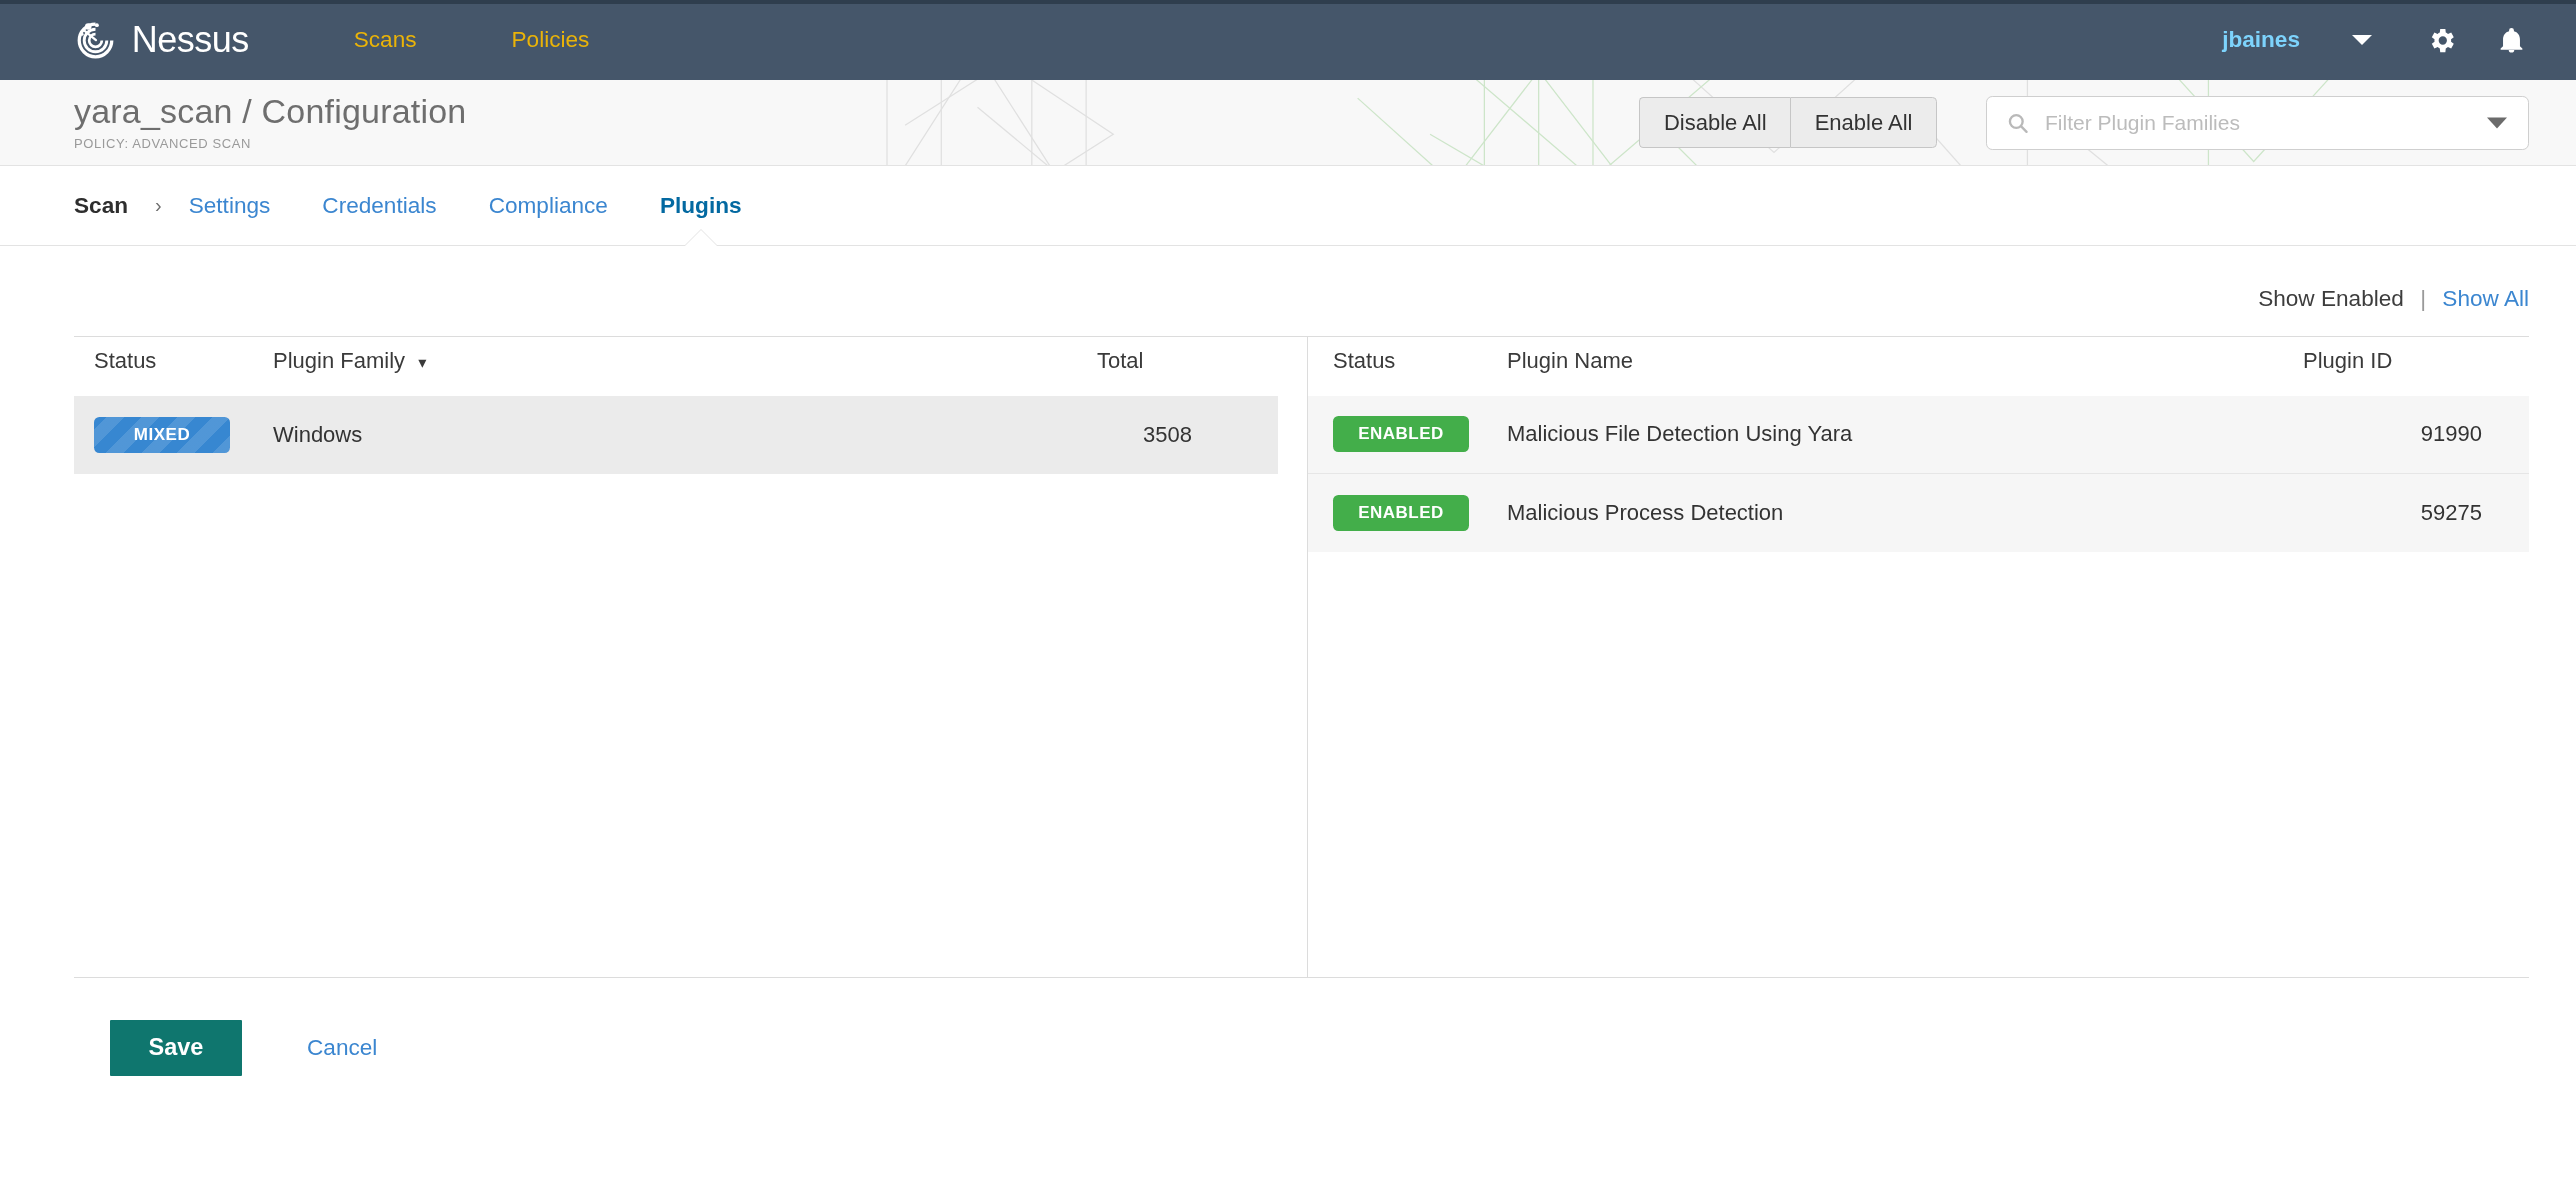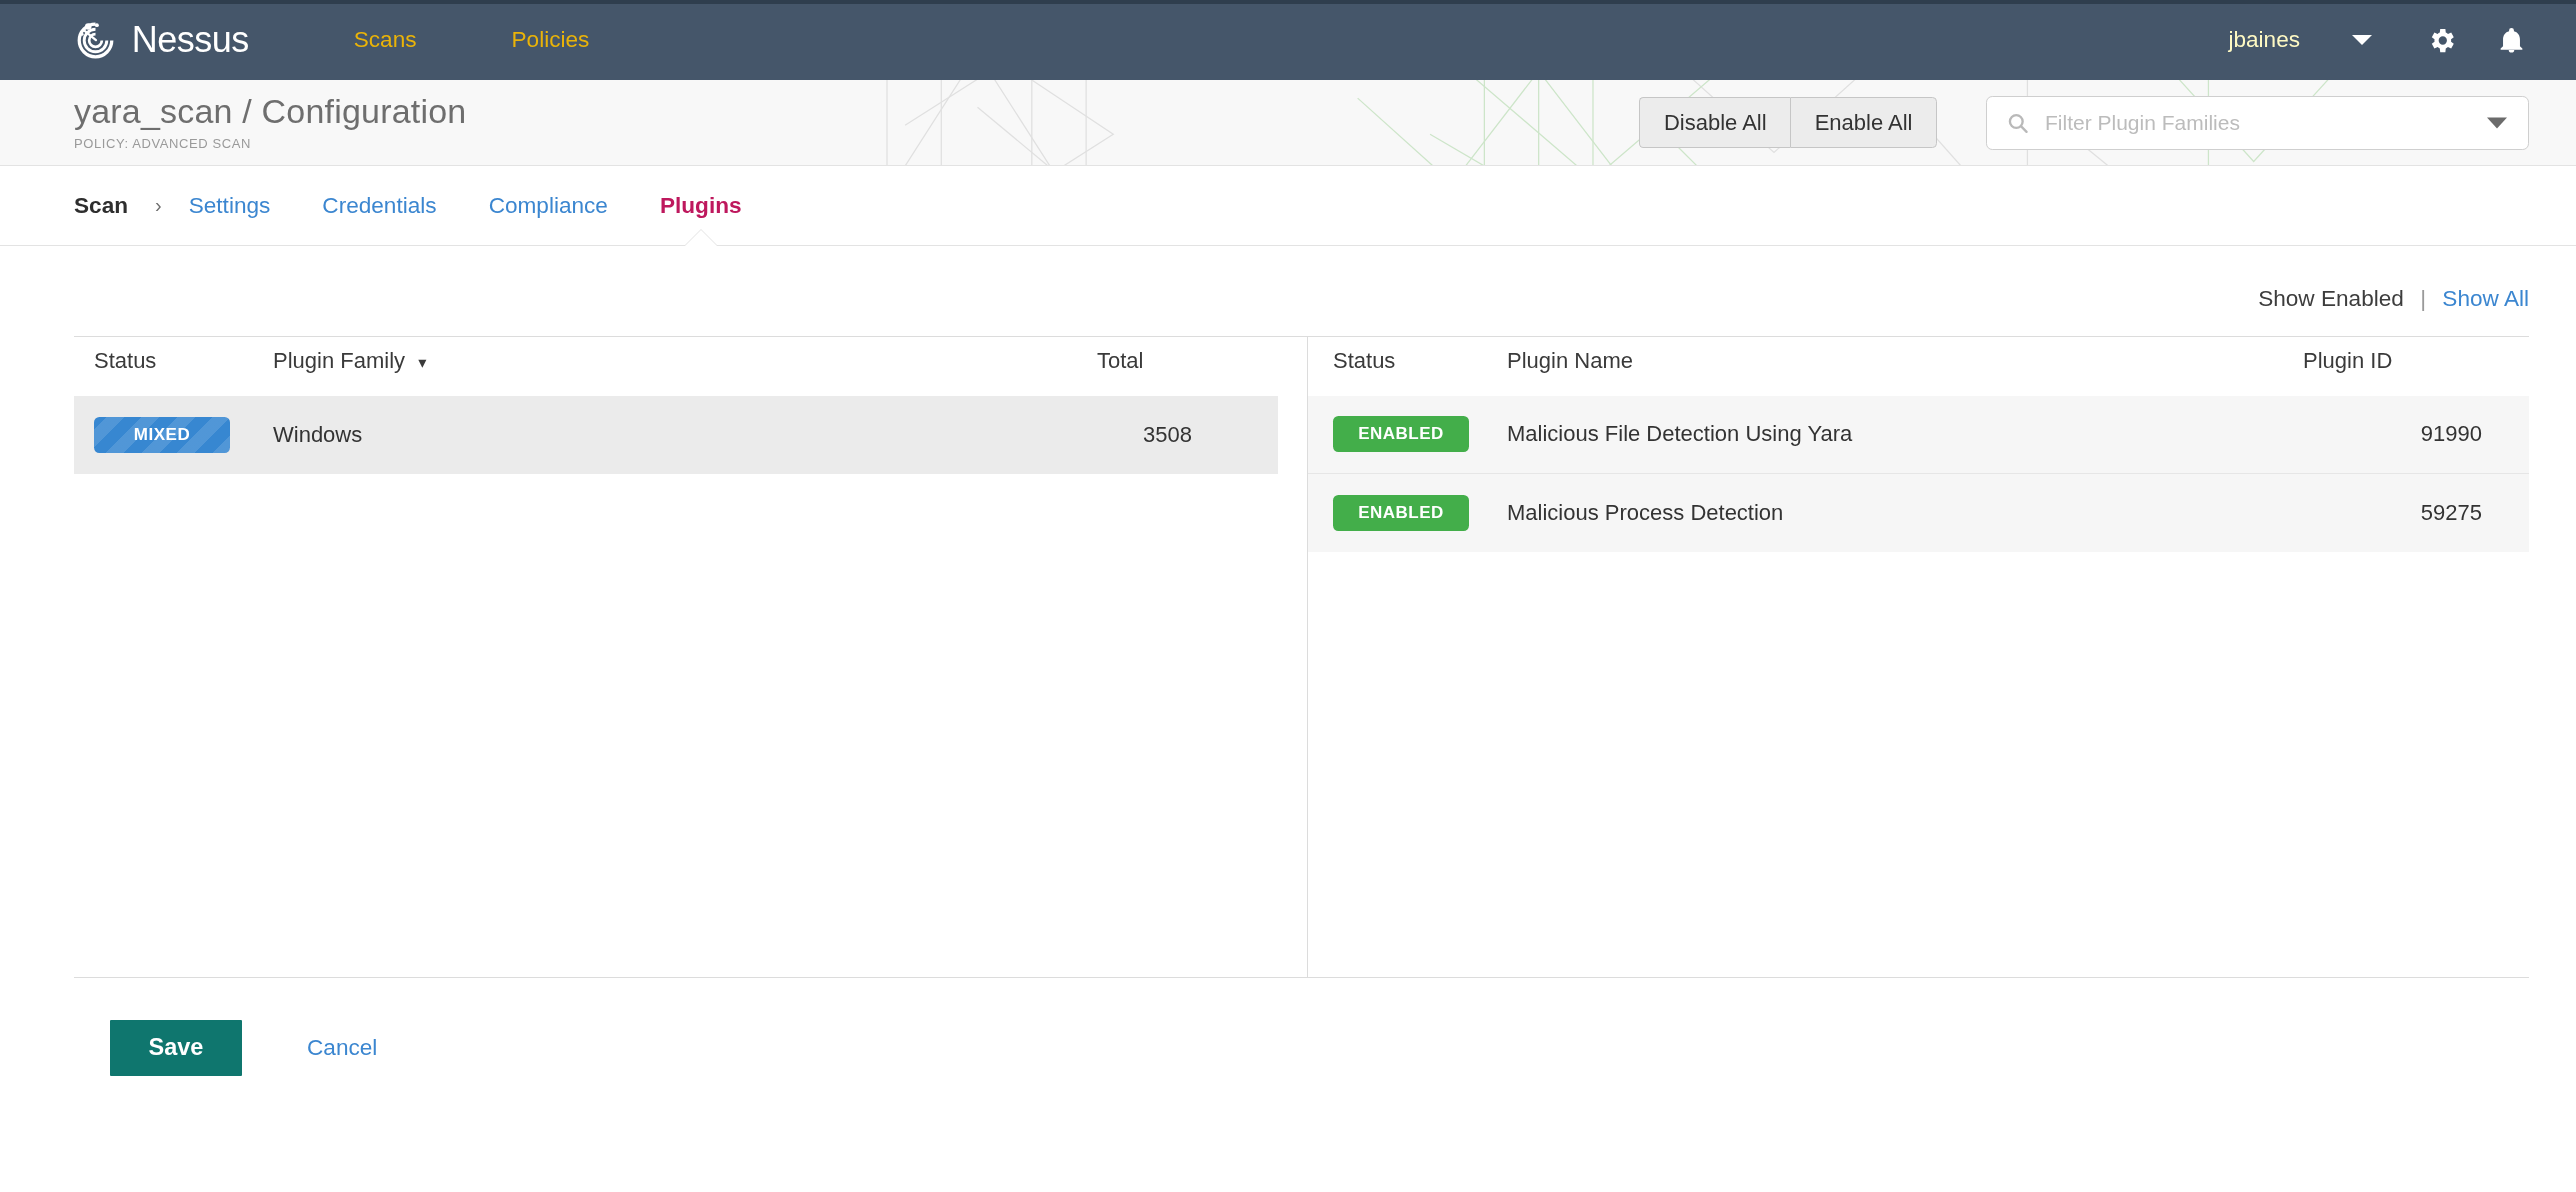--- a/index.html
+++ b/index.html
@@ -58,10 +58,11 @@
     padding-right: 47px;
   }
   .user-name {
-    color: #fef9c3;
+    color: #7dd3fc;
     font-size: 22.6px;
     margin-right: 52px;
     white-space: nowrap;
+    font-weight: bold;
   }
   .caret-down {
     width: 0; height: 0;

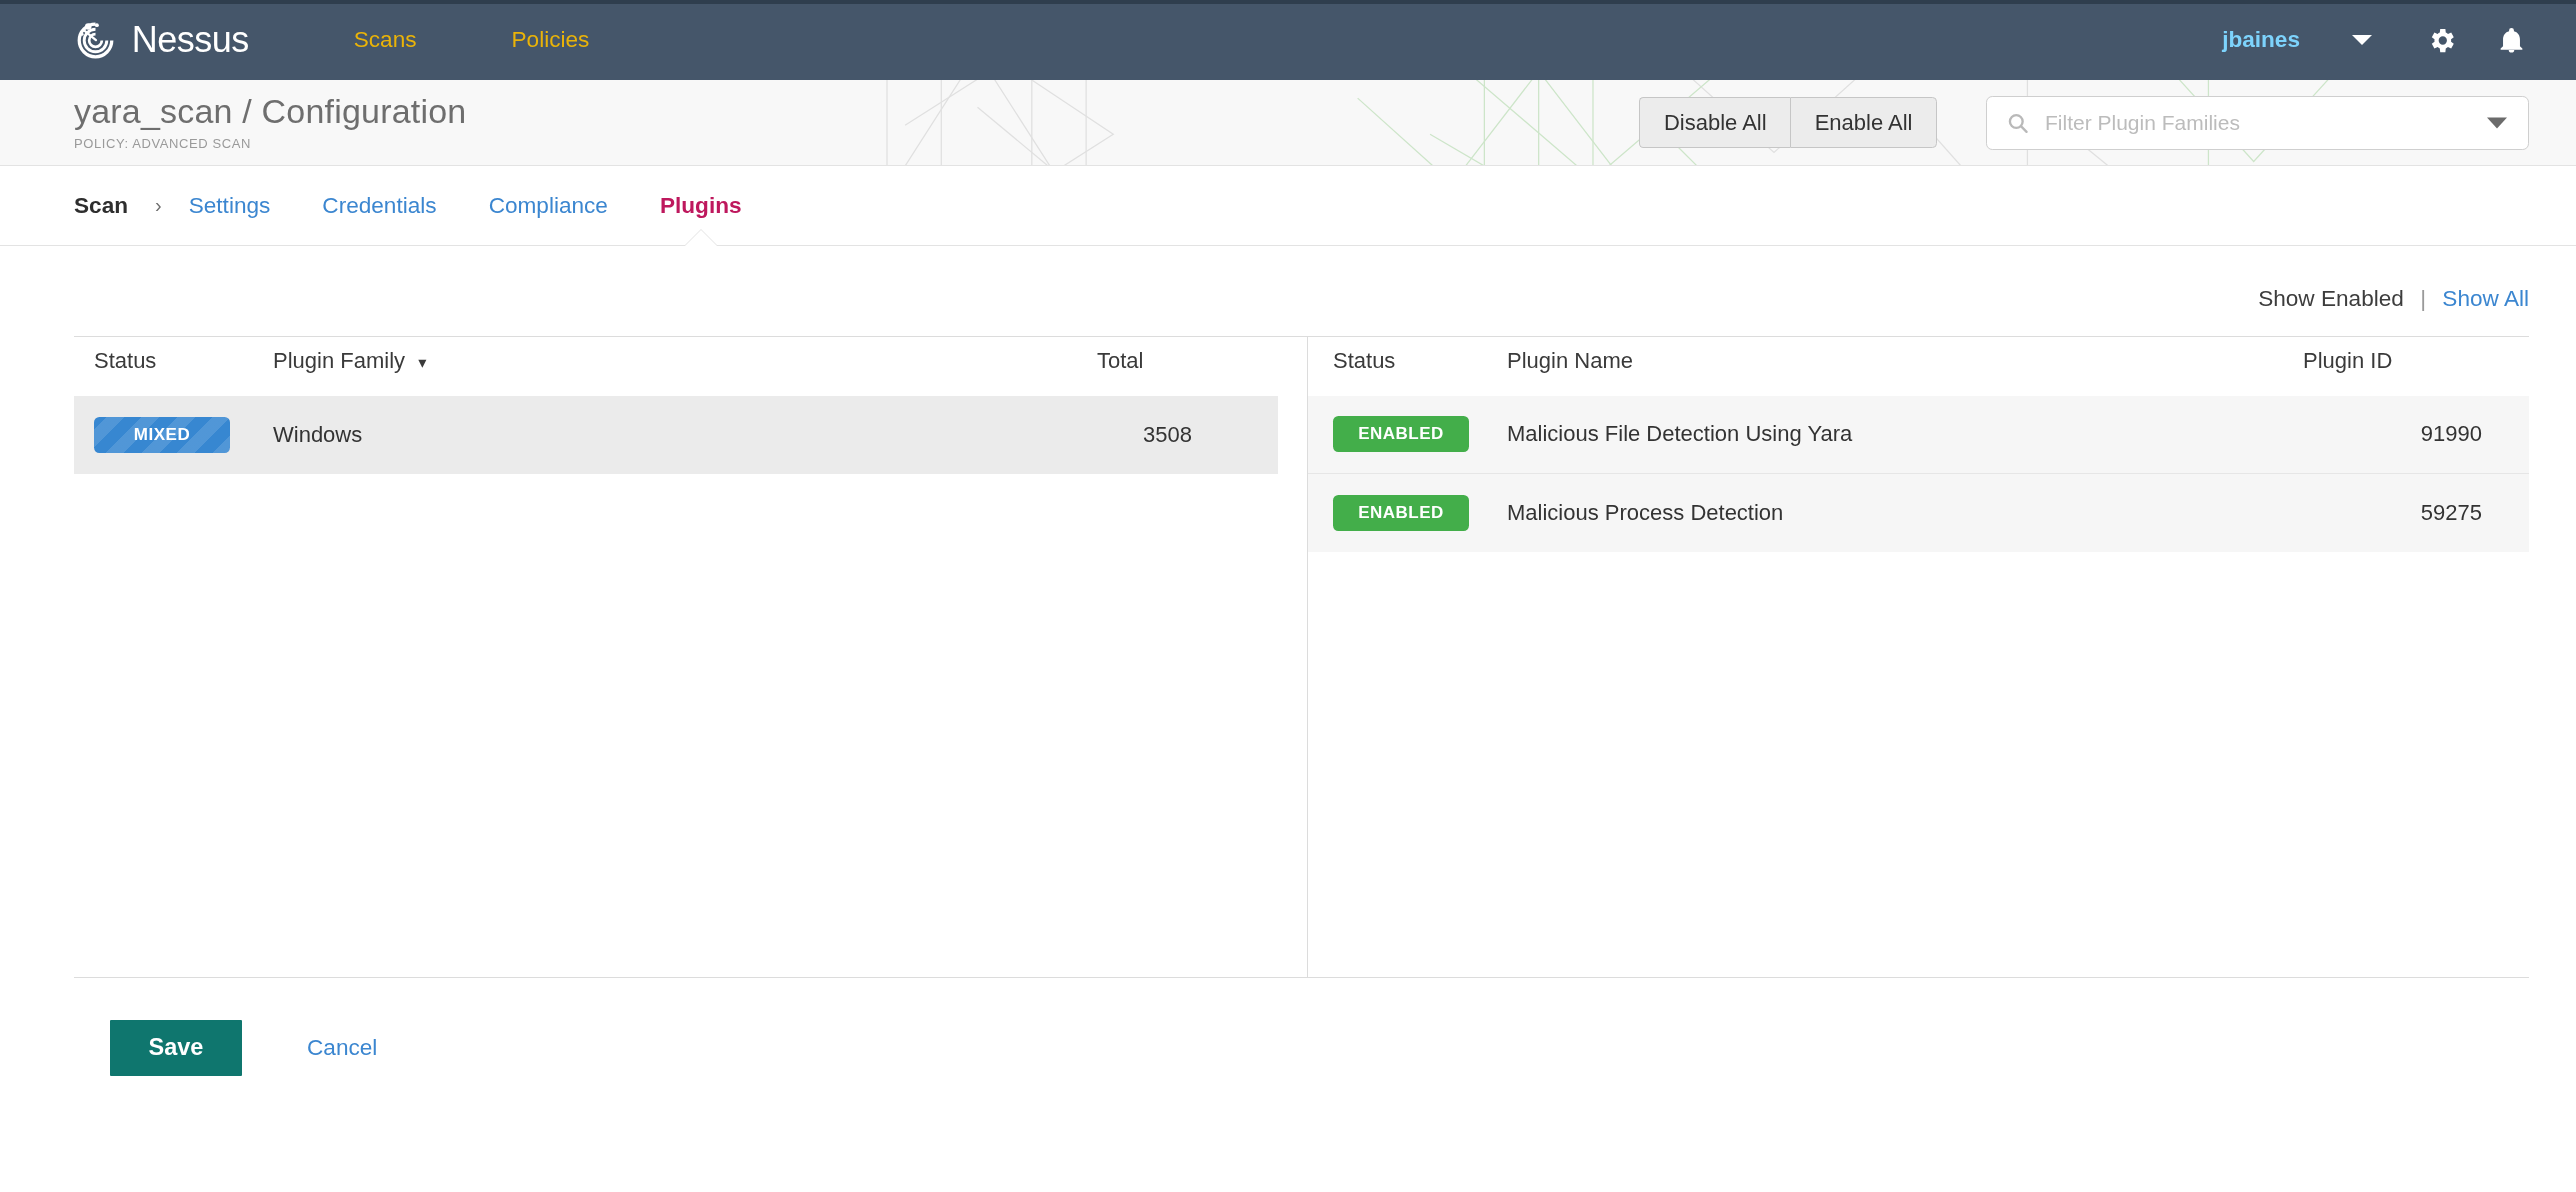--- a/index.html
+++ b/index.html
@@ -194,7 +194,7 @@
   }
   .tab.active {
     position: relative;
-    color: #be185d;
+    color: #0369a1;
     font-weight: bold;
   }
   .tab.active::after {

